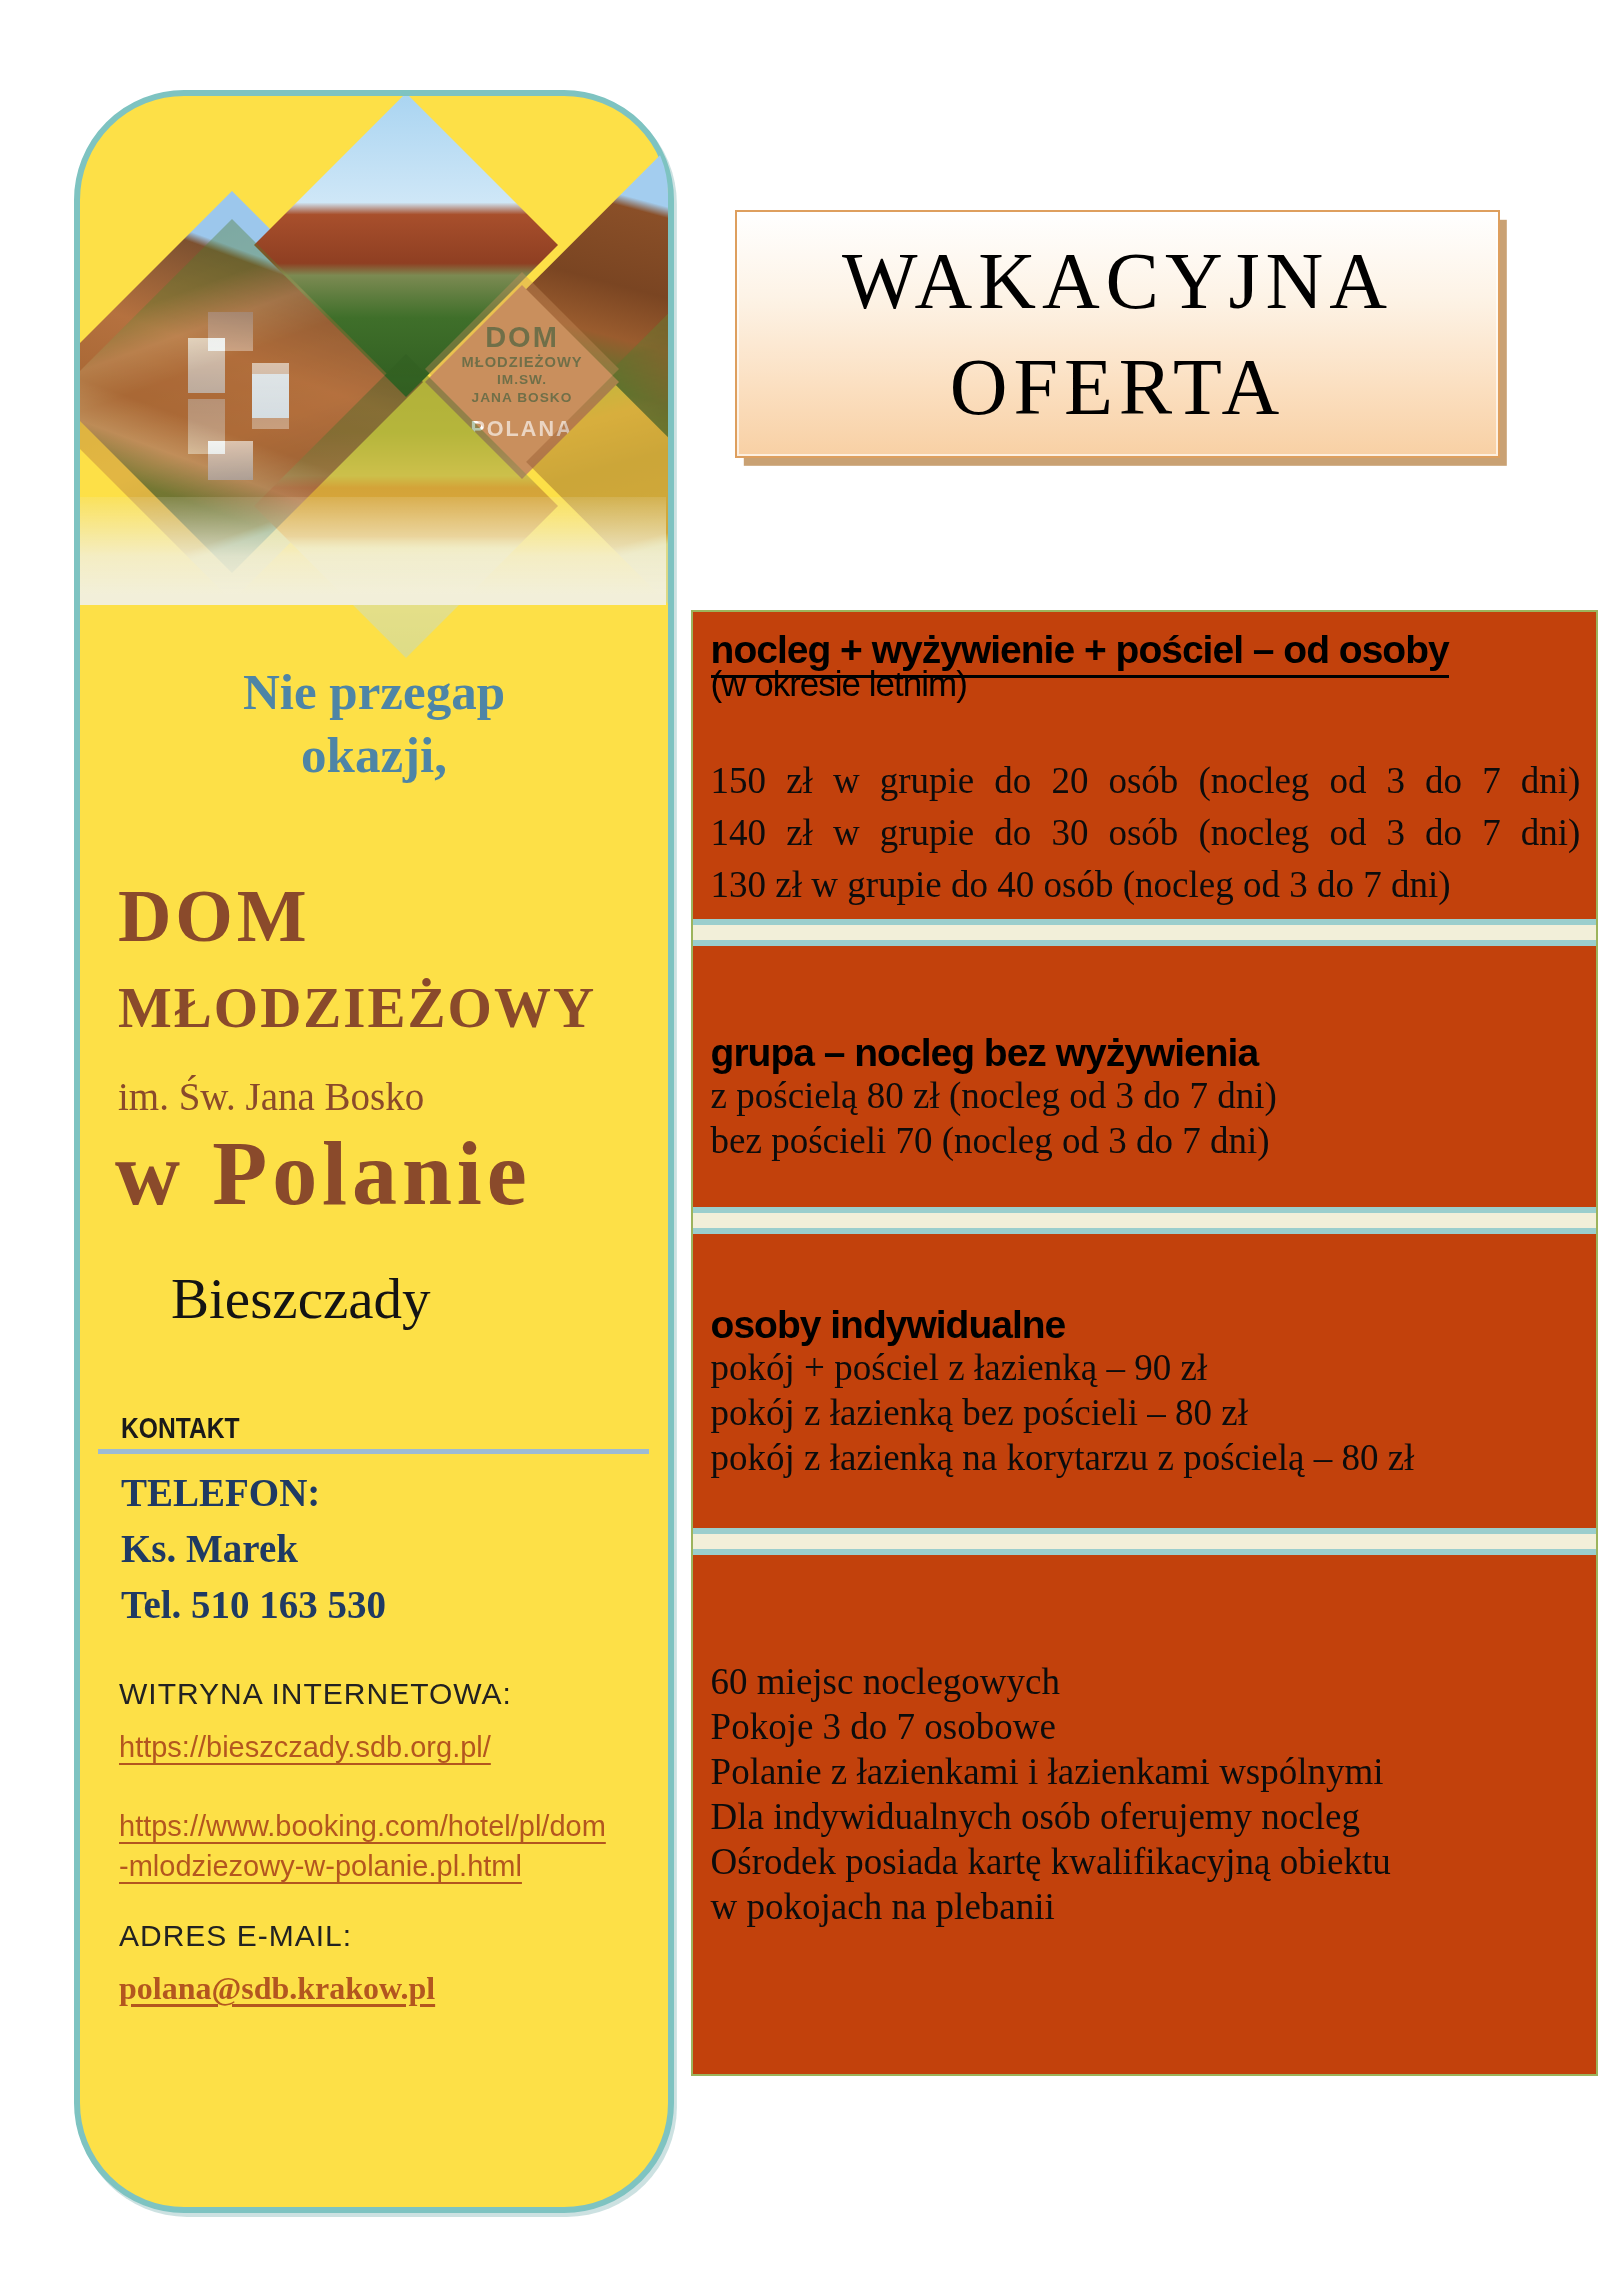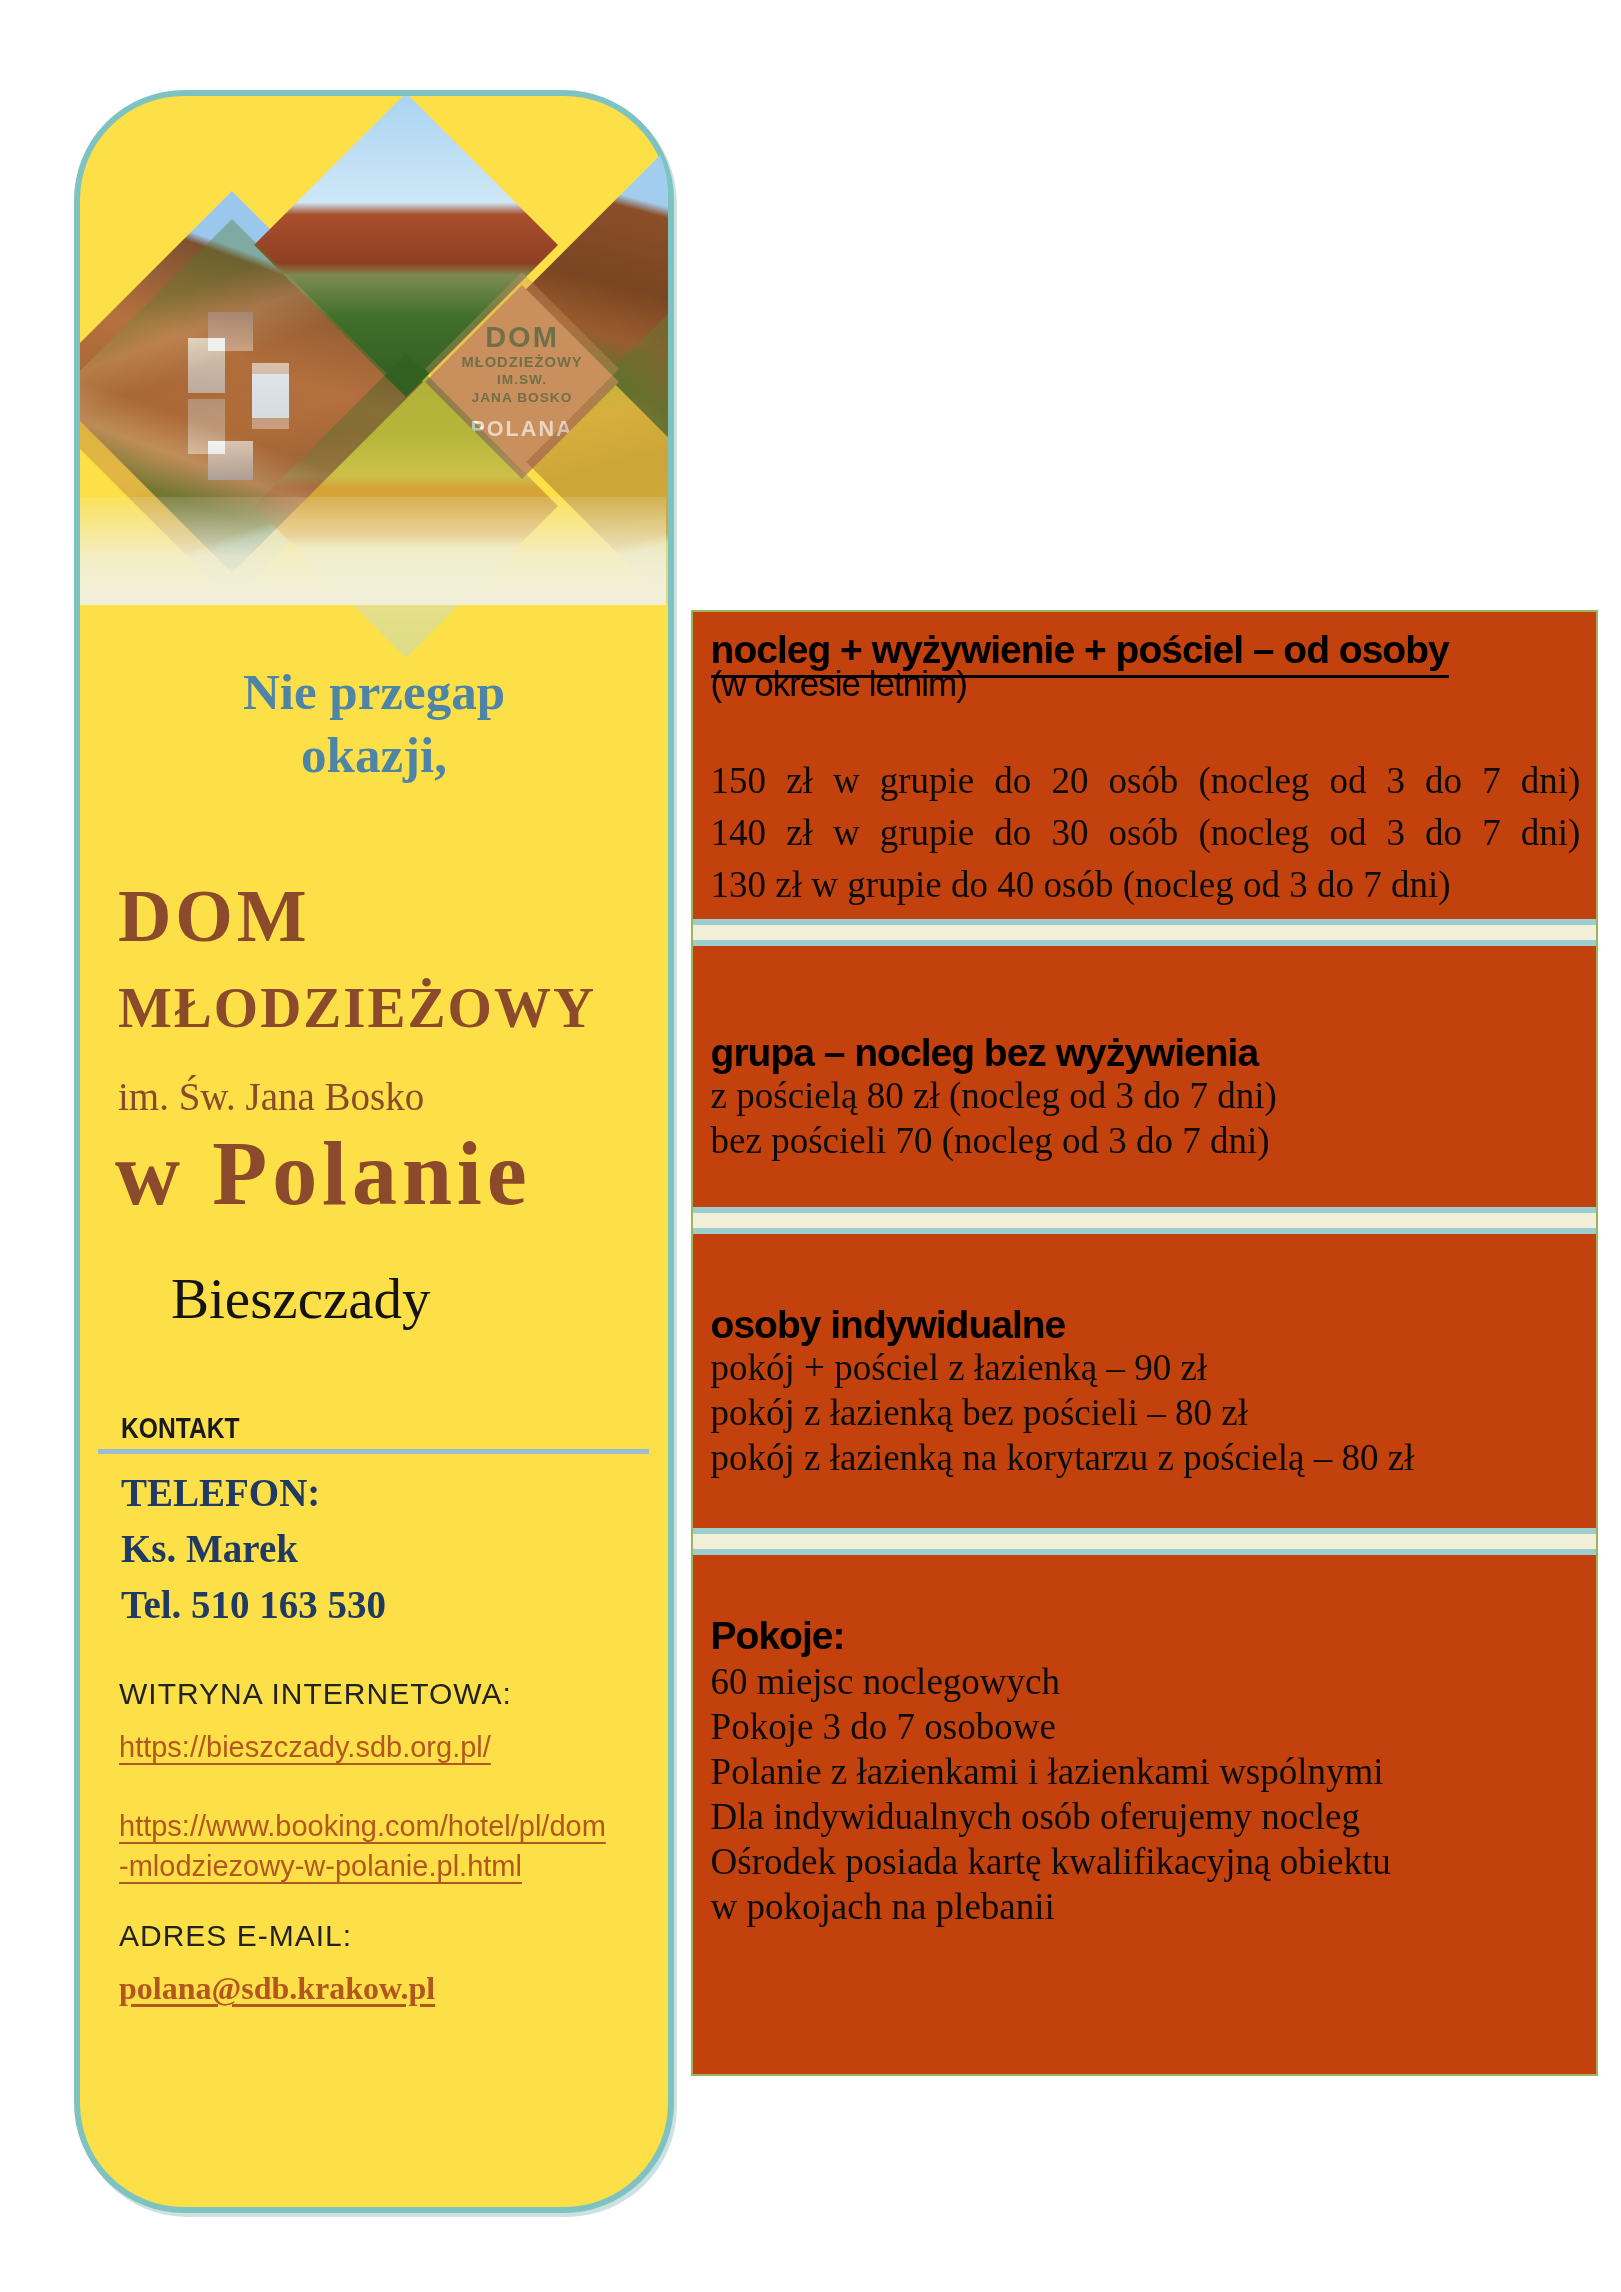--- a/index.html
+++ b/index.html
@@ -162,6 +162,10 @@
     </div>
   </div>
 
+  <div class="banner">
+    <div>WAKACYJNA</div>
+    <div>OFERTA</div>
+  </div>
 
   <div class="offerbox">
 

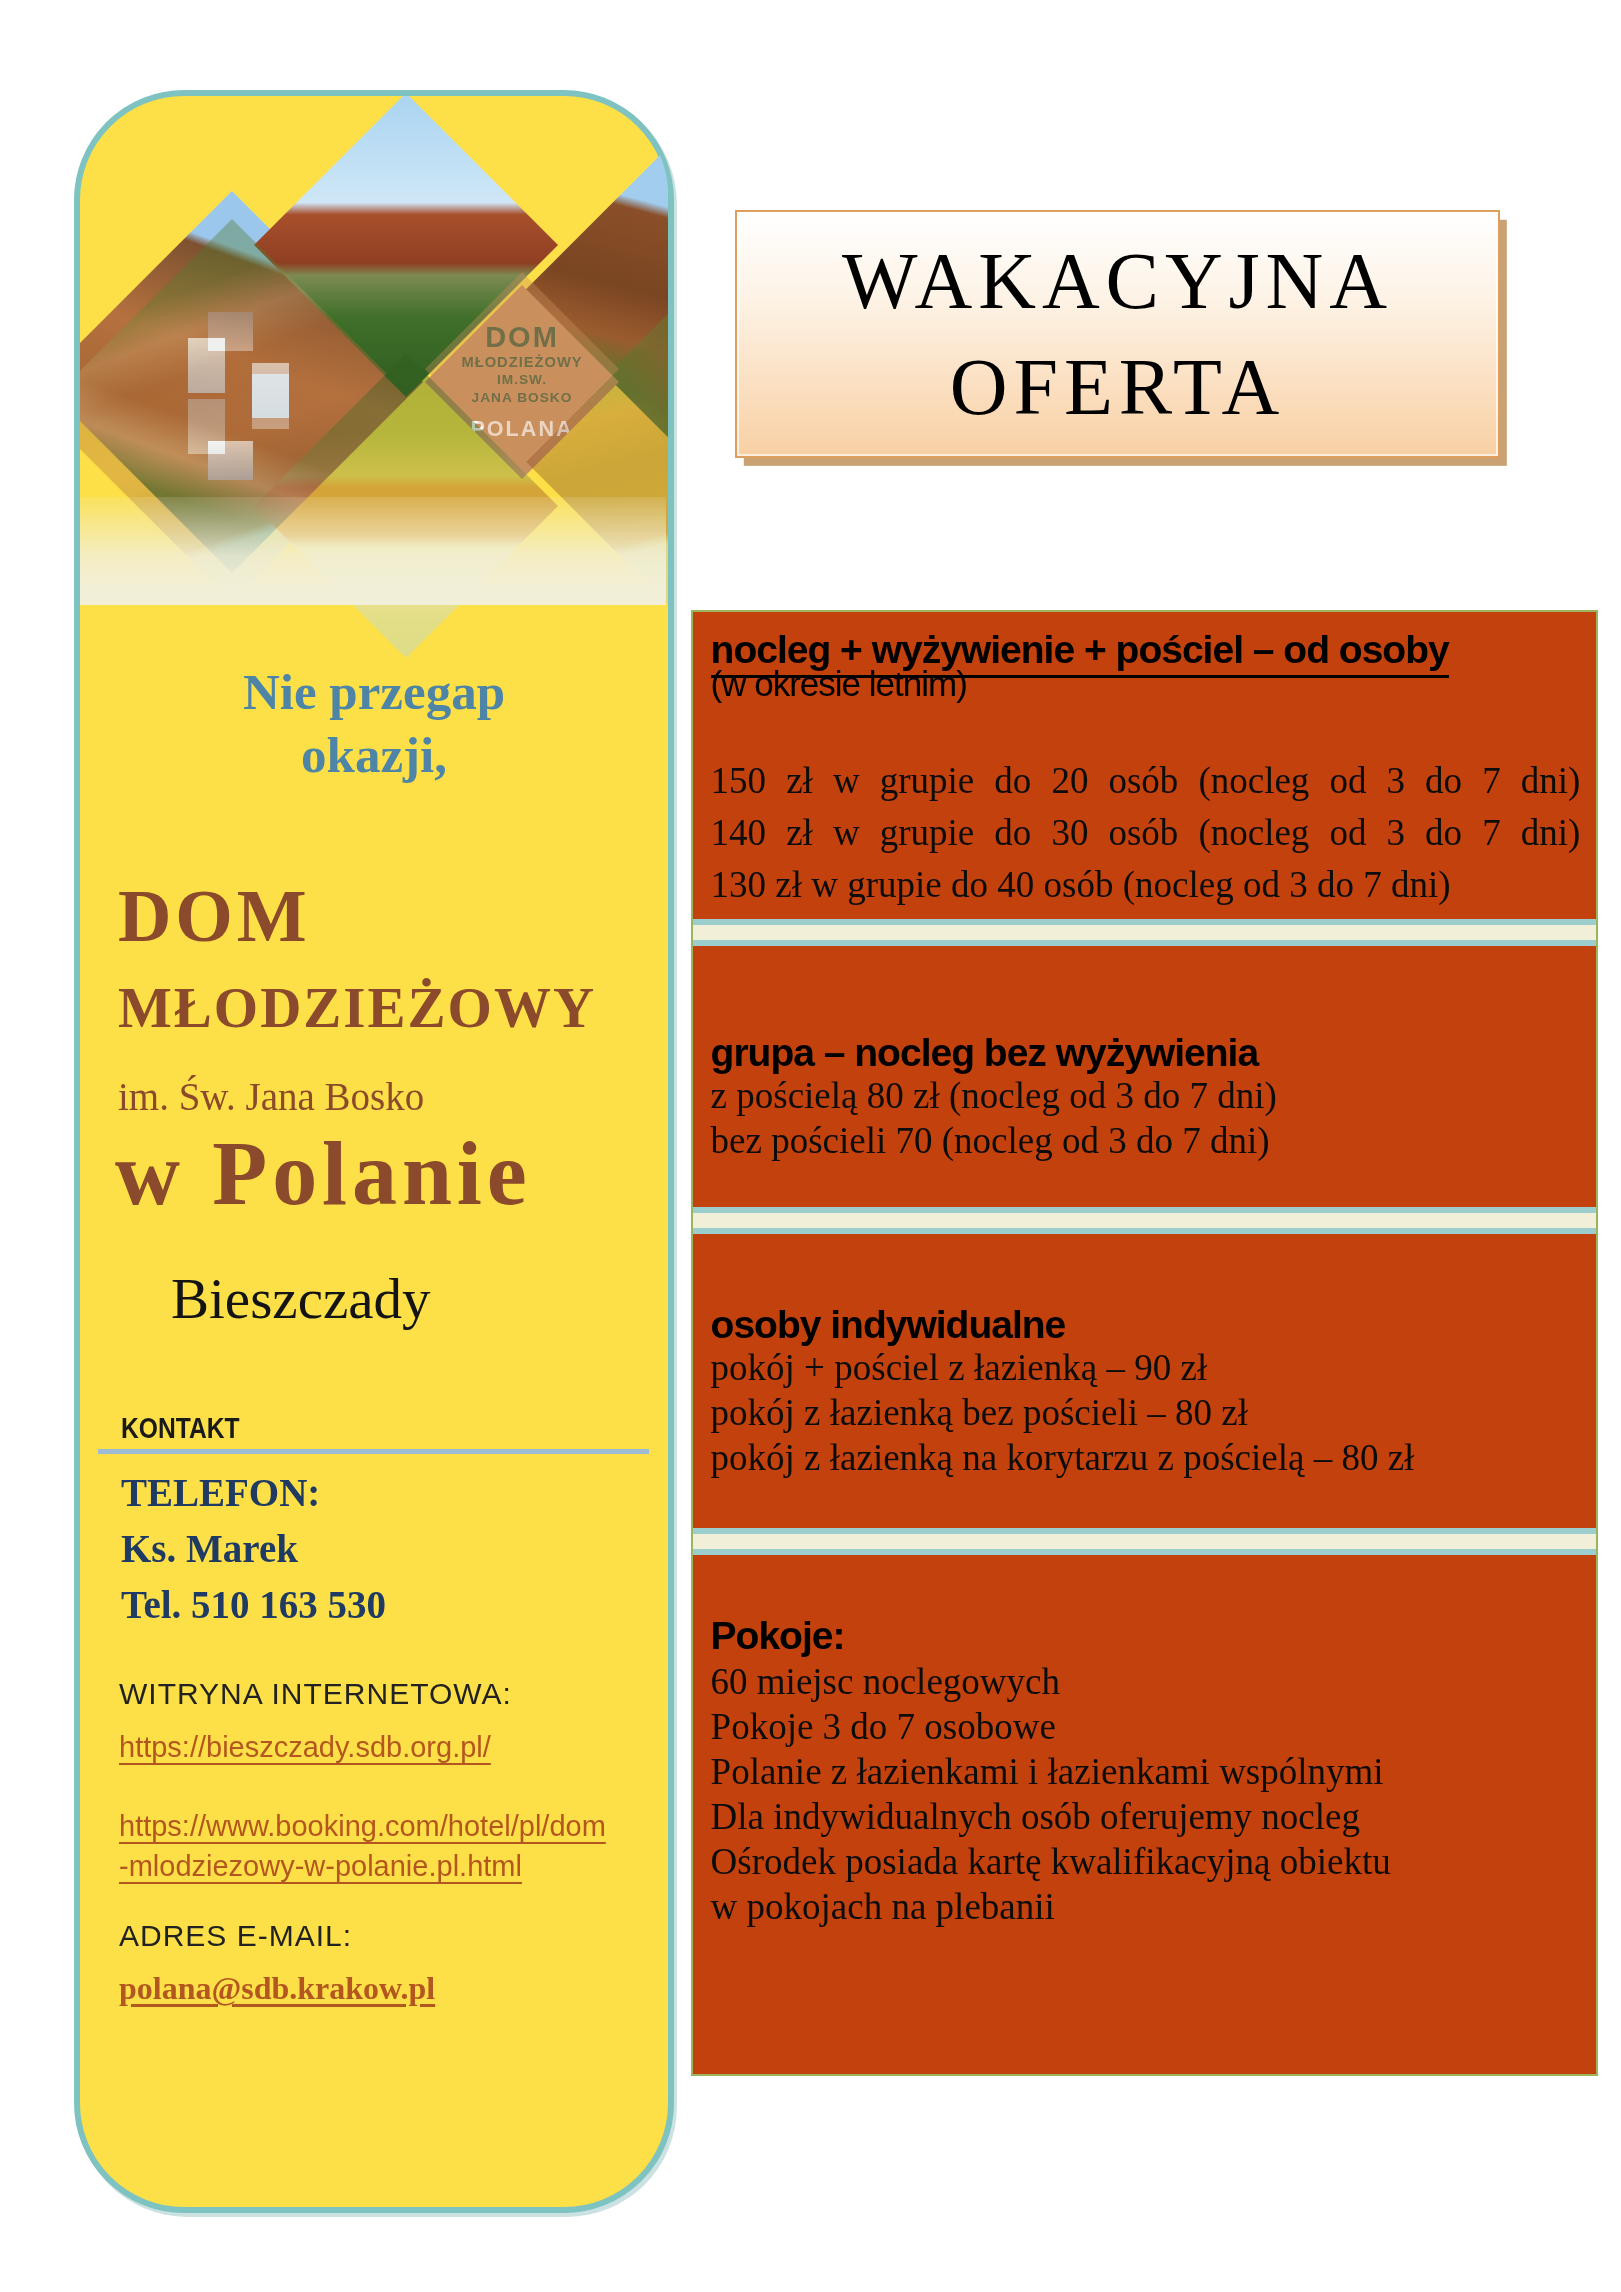--- a/index.html
+++ b/index.html
@@ -198,7 +198,6 @@
 
     <div class="sep sep3"></div>
 
-    <div class="sec-el s4-head h-sans">Pokoje:</div>
     <div class="sec-el s4-lines serif-lines lh46">
       <div class="ln">60 miejsc noclegowych</div>
       <div class="ln">Pokoje 3 do 7 osobowe</div>

